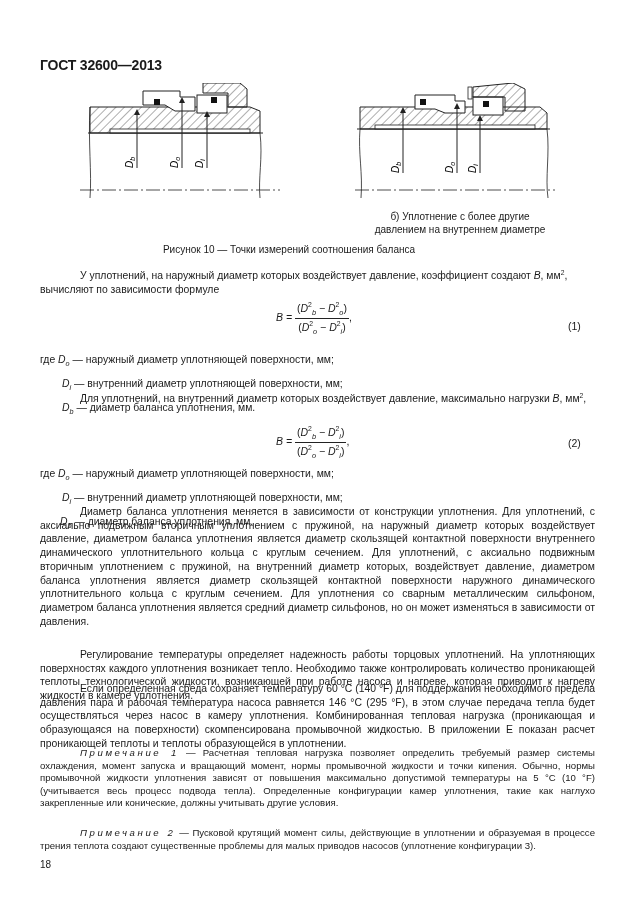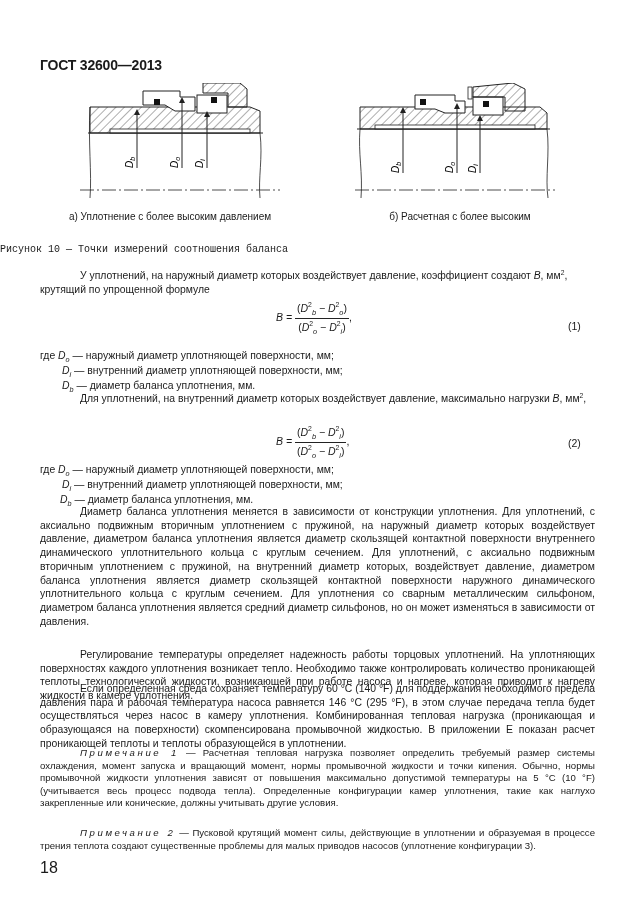--- a/index.html
+++ b/index.html
@@ -64,7 +64,6 @@
   <text x="123" y="85" font-size="10" font-style="italic" font-family="Liberation Sans, sans-serif" transform="rotate(-90 123 85)">D<tspan font-size="7" dy="2">i</tspan></text>
 </svg>
 <div class="cap" style="left:40px;width:260px;top:210px;">
-  <div>а) Уплотнение с более высоким давлением</div>
 </div>
 
 <svg class="fig" style="left:355px;top:83px" width="210" height="120" viewBox="0 0 210 120">

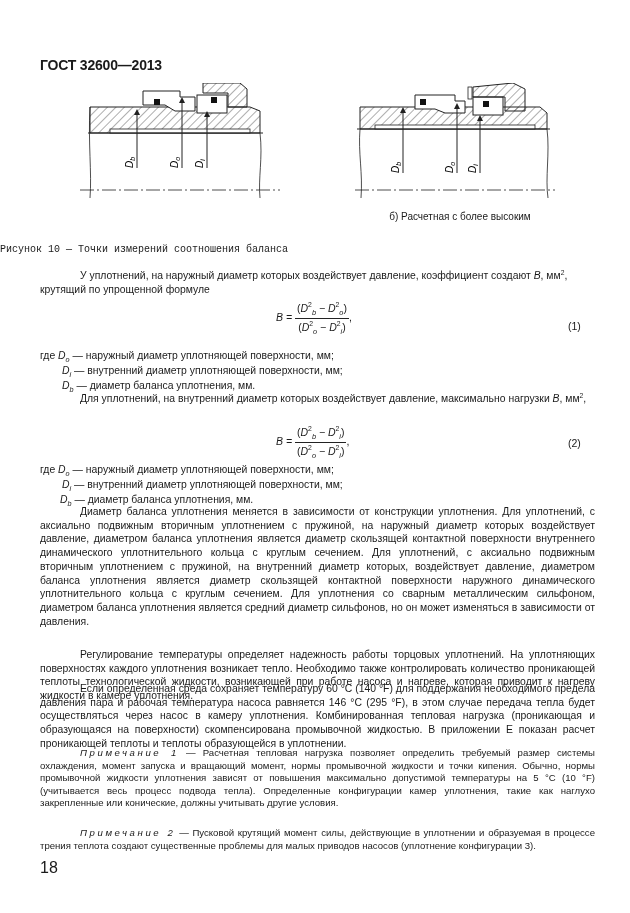--- a/index.html
+++ b/index.html
@@ -90,7 +90,7 @@
   <text x="121" y="90" font-size="10" font-style="italic" font-family="Liberation Sans, sans-serif" transform="rotate(-90 121 90)">D<tspan font-size="7" dy="2">i</tspan></text>
 </svg>
 <div class="cap" style="left:335px;width:250px;top:210px;">
-  <div>б) Расчетная с более высоким</div>
+  <div>б) Уплотнение с более другие</div>
 </div>
 
 <div class="figtitle">Рисунок 10 — Точки измерений соотношения баланса</div>

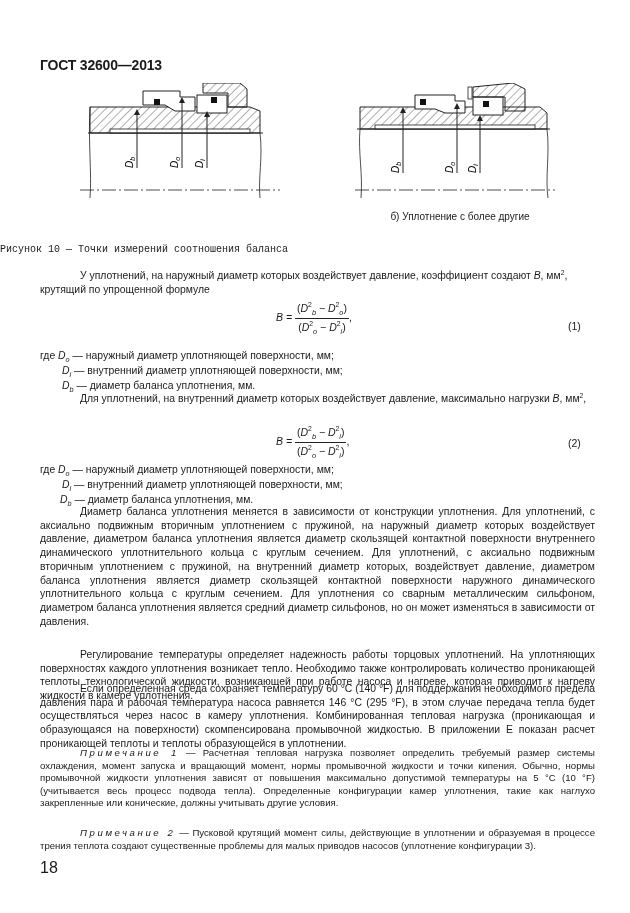--- a/index.html
+++ b/index.html
@@ -91,6 +91,7 @@
 </svg>
 <div class="cap" style="left:335px;width:250px;top:210px;">
   <div>б) Уплотнение с более другие</div>
+  <div>давлением на внутреннем диаметре</div>
 </div>
 
 <div class="figtitle">Рисунок 10 — Точки измерений соотношения баланса</div>

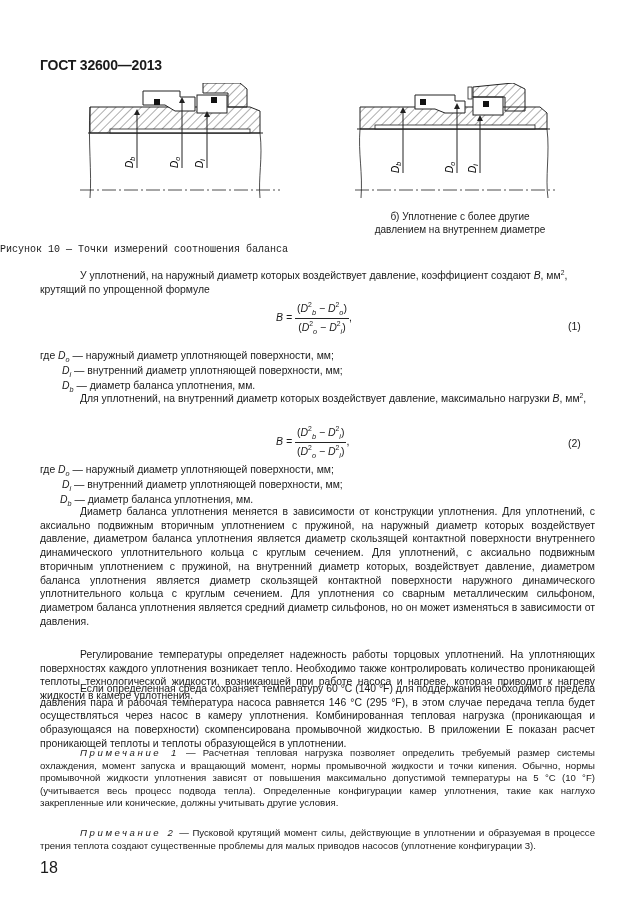--- a/index.html
+++ b/index.html
@@ -8,7 +8,7 @@
   .hdr { position:absolute; left:40px; top:49px; font-size:14px; font-weight:bold; letter-spacing:-0.2px;margin-top:8px; }
   .fig { position:absolute; }
   .cap { position:absolute; font-size:10px; text-align:center; line-height:13px; }
-  .figtitle { position:absolute; left:0; width:578px; top:244px; font-size:10px;font-family:Liberation Mono, monospace; }
+  .figtitle { position:absolute; left:0; width:578px; top:244px; text-align:center; font-size:10px; }
   .p { position:absolute; left:40px; width:555px; font-size:10.4px; line-height:13.7px; text-align:justify; }
   .ind { text-indent:40px; }
   .formula { position:absolute; font-family:"Liberation Sans", sans-serif; font-size:10.5px; }

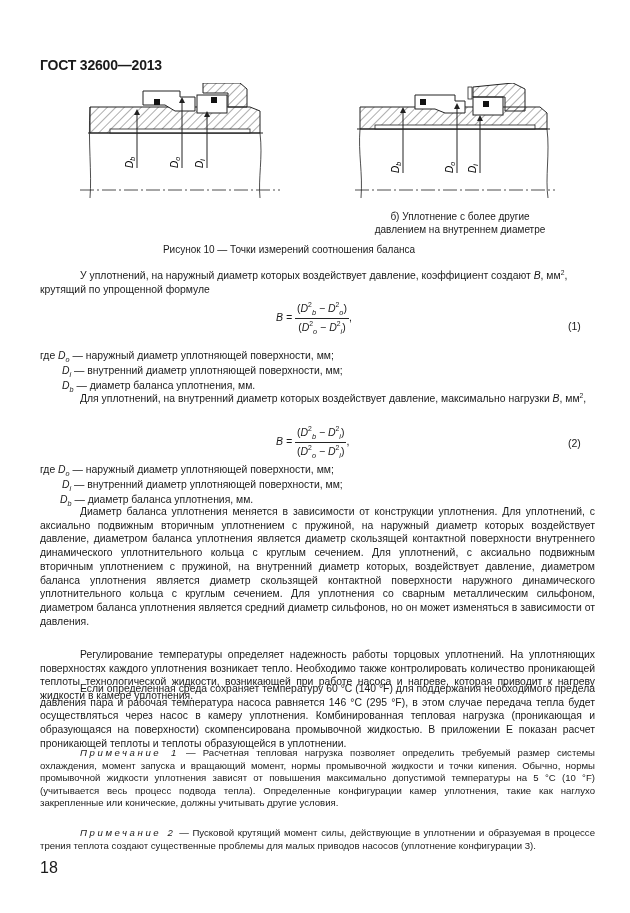--- a/index.html
+++ b/index.html
@@ -98,7 +98,7 @@
 
 <div class="p" style="top:266px;">
   <div class="ind"><span>У уплотнений, на наружный диаметр которых воздействует давление, коэффициент создают</span> <span class="it">B</span><span>, мм</span><sup>2</sup><span>,</span></div>
-  <div>крутящий по упрощенной формуле</div>
+  <div>вычисляют по зависимости формуле</div>
 </div>
 
 <div class="formula" style="left:276px;top:301px;">

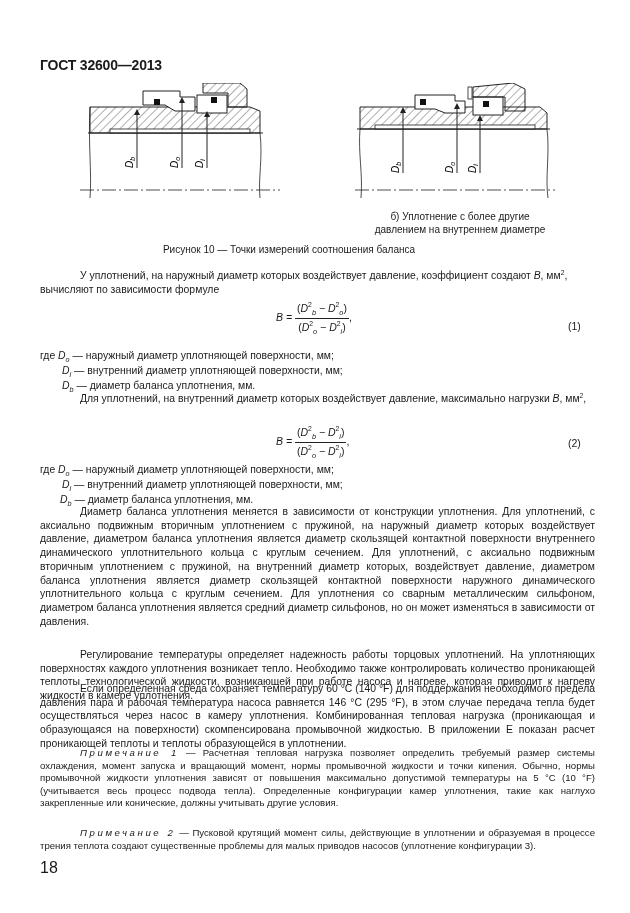--- a/index.html
+++ b/index.html
@@ -17,7 +17,7 @@
   .frac .num { display:block; border-bottom:1px solid #222; padding:0 2px 1px; }
   .frac .den { display:block; padding:1px 2px 0; }
   .it { font-style:italic; }
-  .where { position:absolute; left:40px; font-size:10.4px; line-height:11px; }
+  .where { position:absolute; left:40px; font-size:10.4px; line-height:20px; }
   .where .row { white-space:nowrap; }
   .note { position:absolute; left:40px; width:555px; font-size:9.6px; line-height:12.6px; text-align:justify; }
   .sp { letter-spacing:2.6px;font-style:italic; }

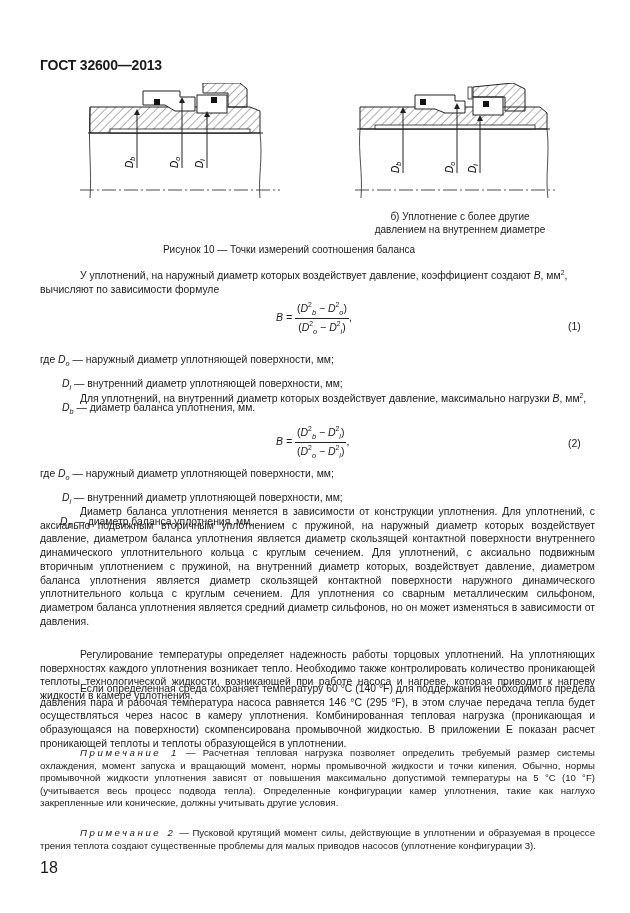--- a/index.html
+++ b/index.html
@@ -21,7 +21,7 @@
   .where .row { white-space:nowrap; }
   .note { position:absolute; left:40px; width:555px; font-size:9.6px; line-height:12.6px; text-align:justify; }
   .sp { letter-spacing:2.6px;font-style:italic; }
-  .pnum { position:absolute; left:40px; top:859px; font-size:16px; }
+  .pnum { position:absolute; left:40px; top:859px; font-size:10px; }
   sub { font-size:70%; }
   sup { font-size:65%; }
 </style>

